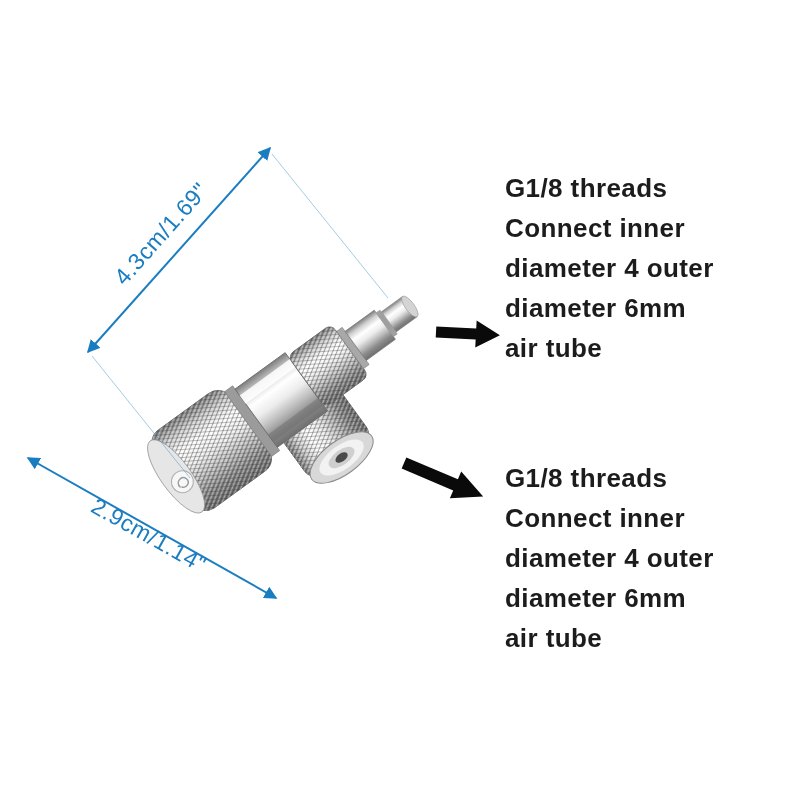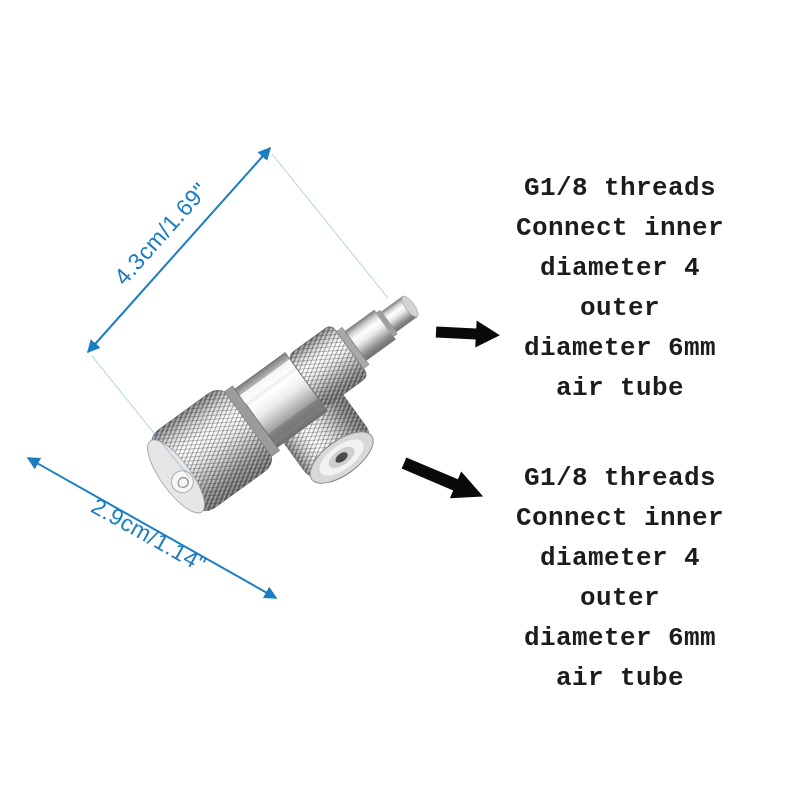--- a/index.html
+++ b/index.html
@@ -35,8 +35,8 @@
     position: absolute;
     left: 505px;
     width: 230px;
-    text-align: center;
-    font-family: Liberation Mono, monospace;
+    text-align: left;
+    font-family: Liberation Sans, sans-serif;
     font-weight: 700;
     font-size: 26px;
     line-height: 40px;

